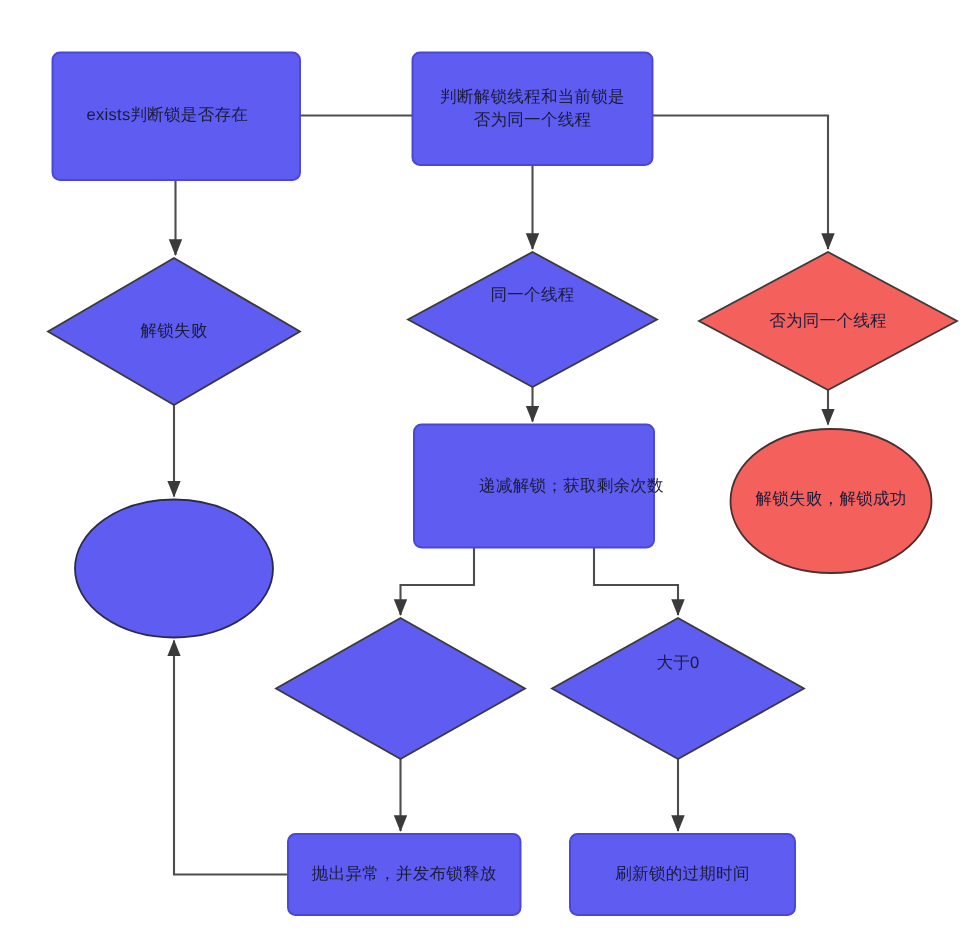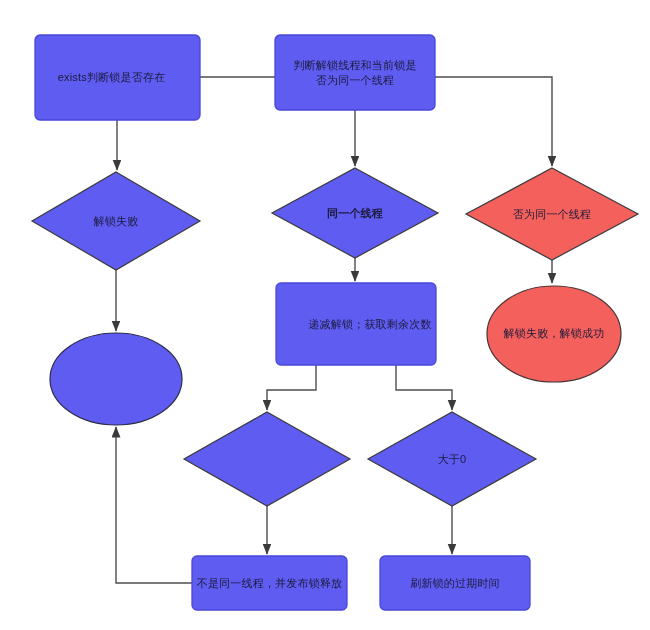--- a/index.html
+++ b/index.html
@@ -117,7 +117,7 @@
     <span>解锁失败</span>
   </div>
 
-  <div class="node-label" style="left:272px; top:168px; width:166px; height:90px;font-weight:bold;">
+  <div class="node-label" style="left:272px; top:152px; width:166px; height:90px;">
     <span>同一个线程</span>
   </div>
 

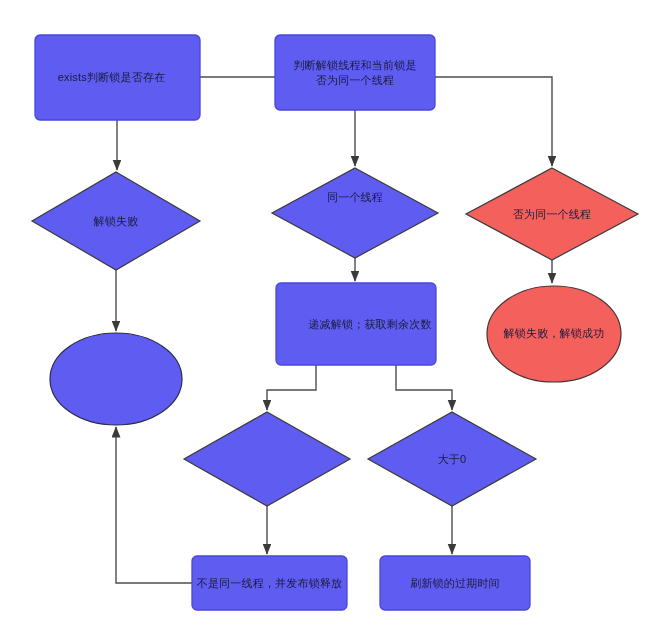--- a/index.html
+++ b/index.html
@@ -126,7 +126,7 @@
   </div>
 
 
-  <div class="node-label" style="left:276px; top:283px; width:188px; height:82px;">
+  <div class="node-label" style="left:276px; top:283px; width:188px; height:82px;padding-left:11px;">
     <span>递减解锁；获取剩余次数</span>
   </div>
 

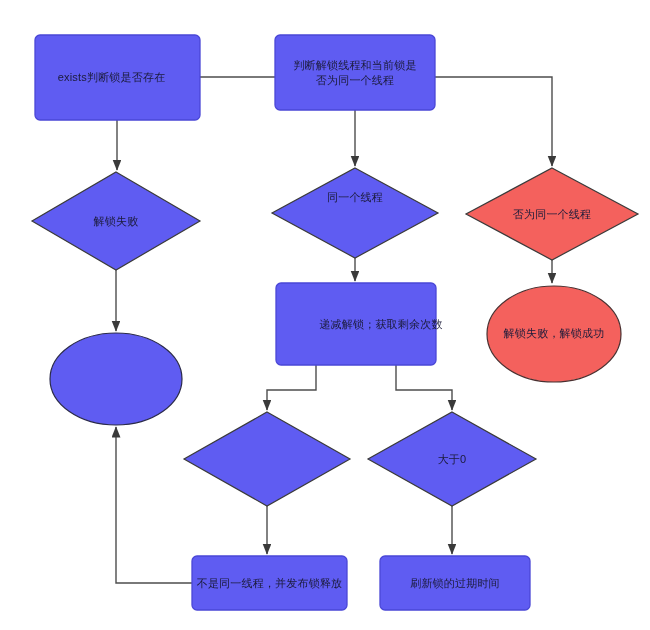--- a/index.html
+++ b/index.html
@@ -135,7 +135,7 @@
   </div>
 
 
-  <div class="node-label" style="left:368px; top:412px; width:168px; height:94px;">
+  <div class="node-label" style="left:368px; top:395px; width:168px; height:94px;">
     <span>大于0</span>
   </div>
 

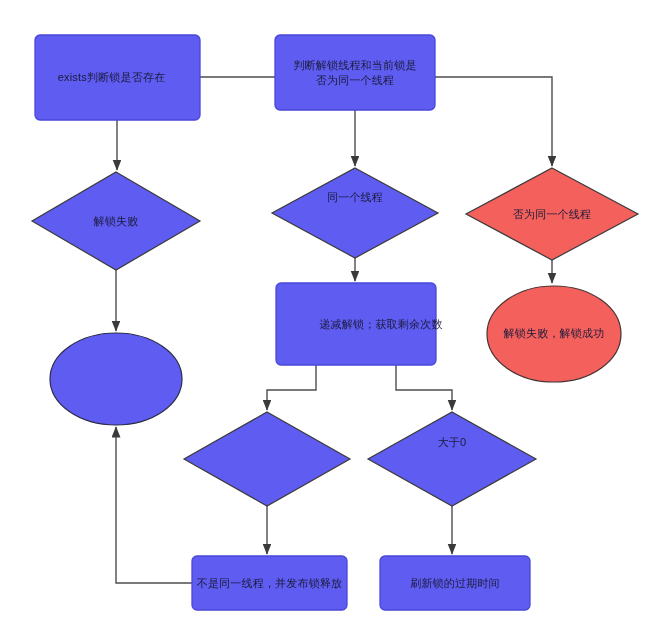--- a/index.html
+++ b/index.html
@@ -140,7 +140,7 @@
   </div>
 
   <div class="node-label" style="left:192px; top:556px; width:155px; height:54px; flex-direction:column;">
-    <span>不是同一线程，并发布锁释放</span>
+    <span>抛出异常，并发布锁释放</span>
   </div>
 
   <div class="node-label" style="left:380px; top:556px; width:150px; height:54px;justify-content:center;">

